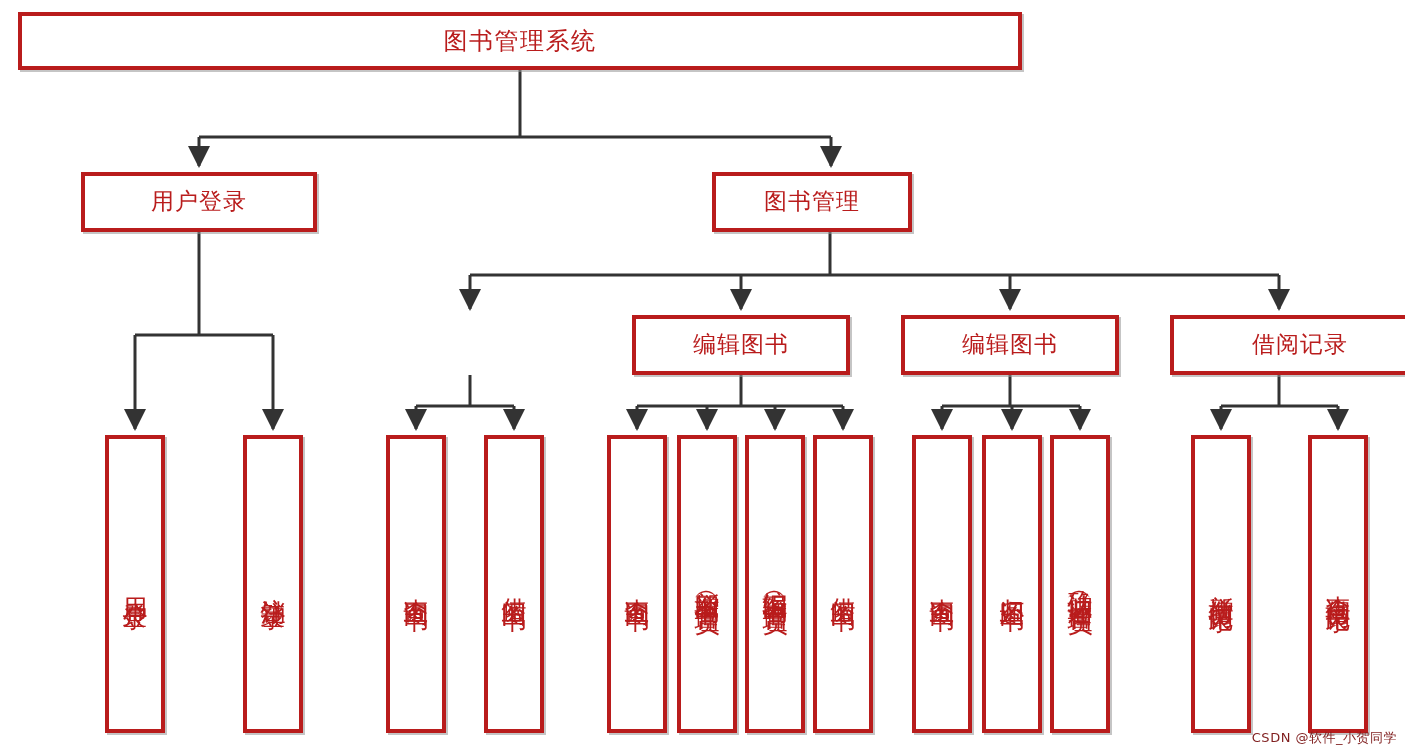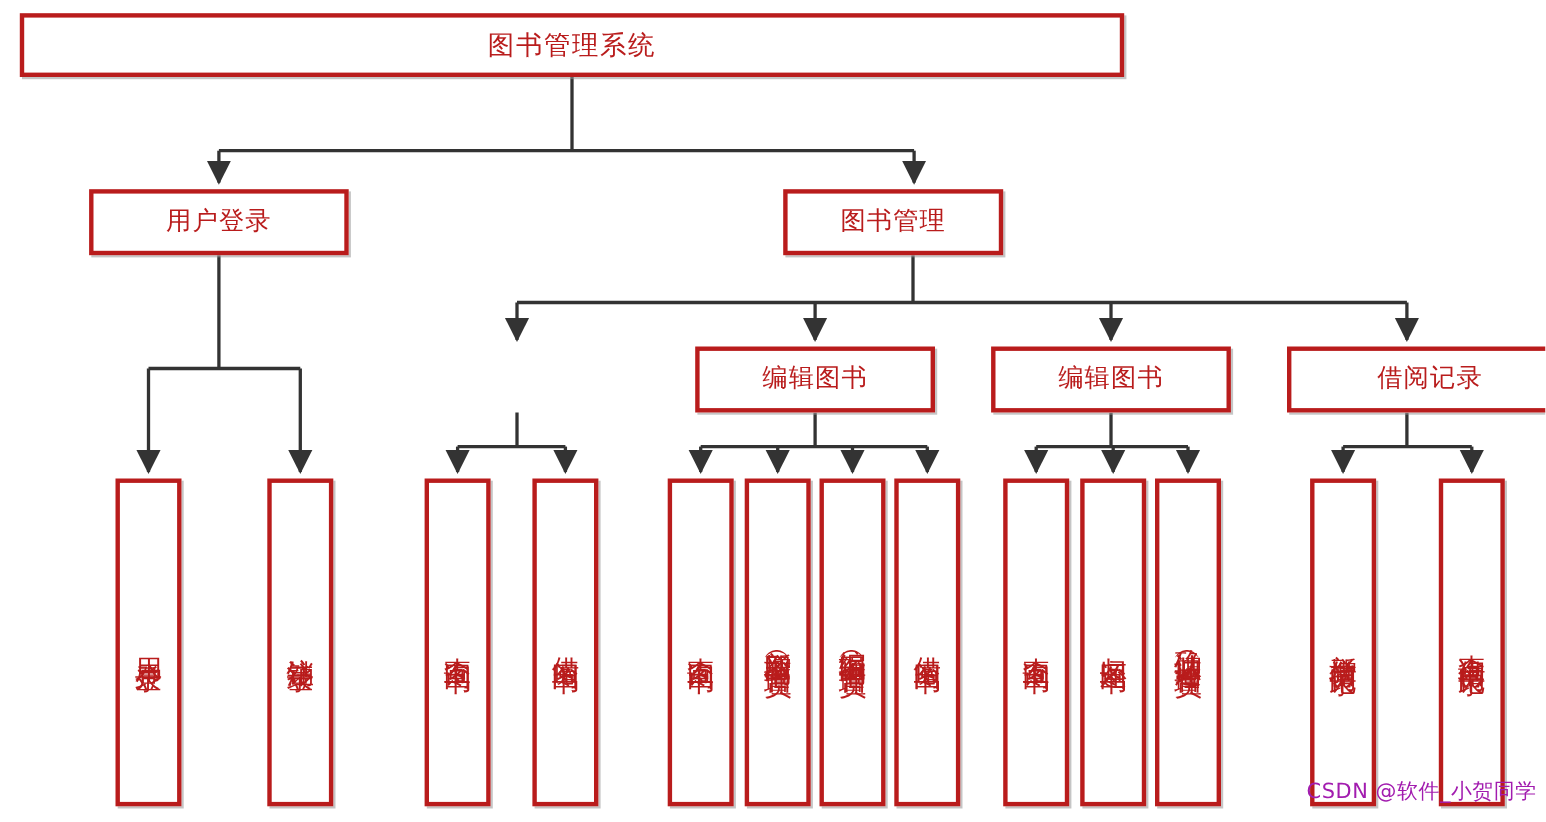--- a/index.html
+++ b/index.html
@@ -66,9 +66,9 @@
   #watermark {
     position: absolute;
     right: 8px;
-    bottom: 15px;
-    font-size: 19px;
-    color: #a21caf;
+    bottom: 0;
+    font-size: 13px;
+    color: #7f1d1d;
     letter-spacing: 0.5px;
     white-space: nowrap;
     font-family: "DejaVu Sans", "Liberation Sans", sans-serif;

